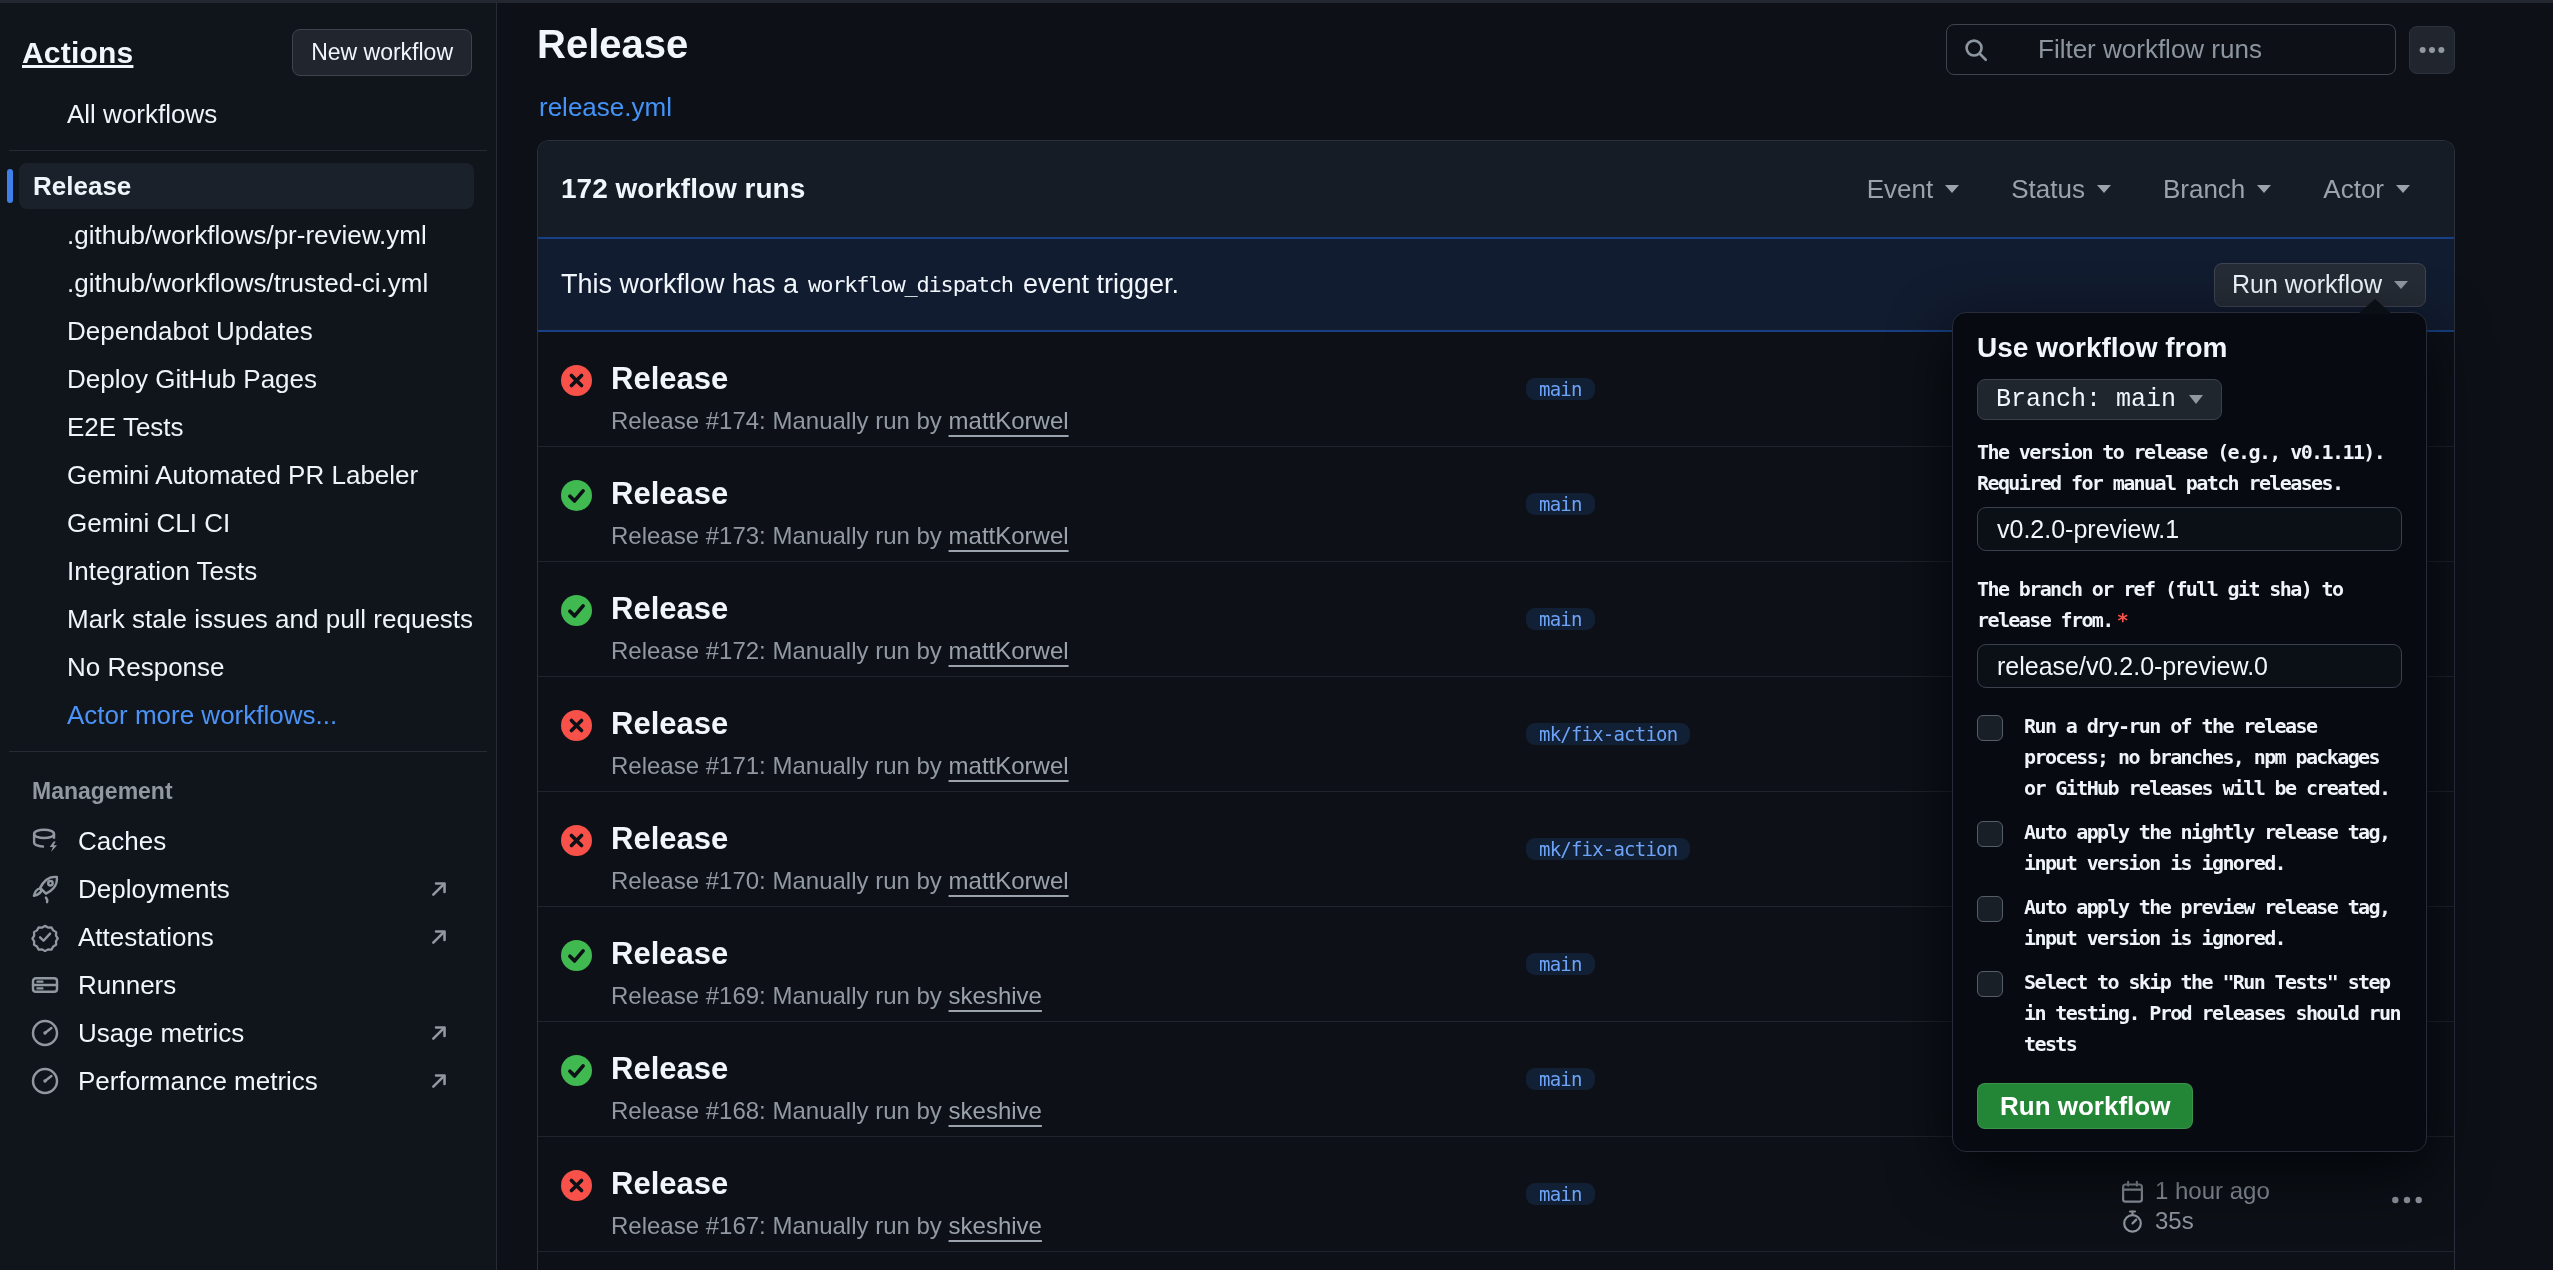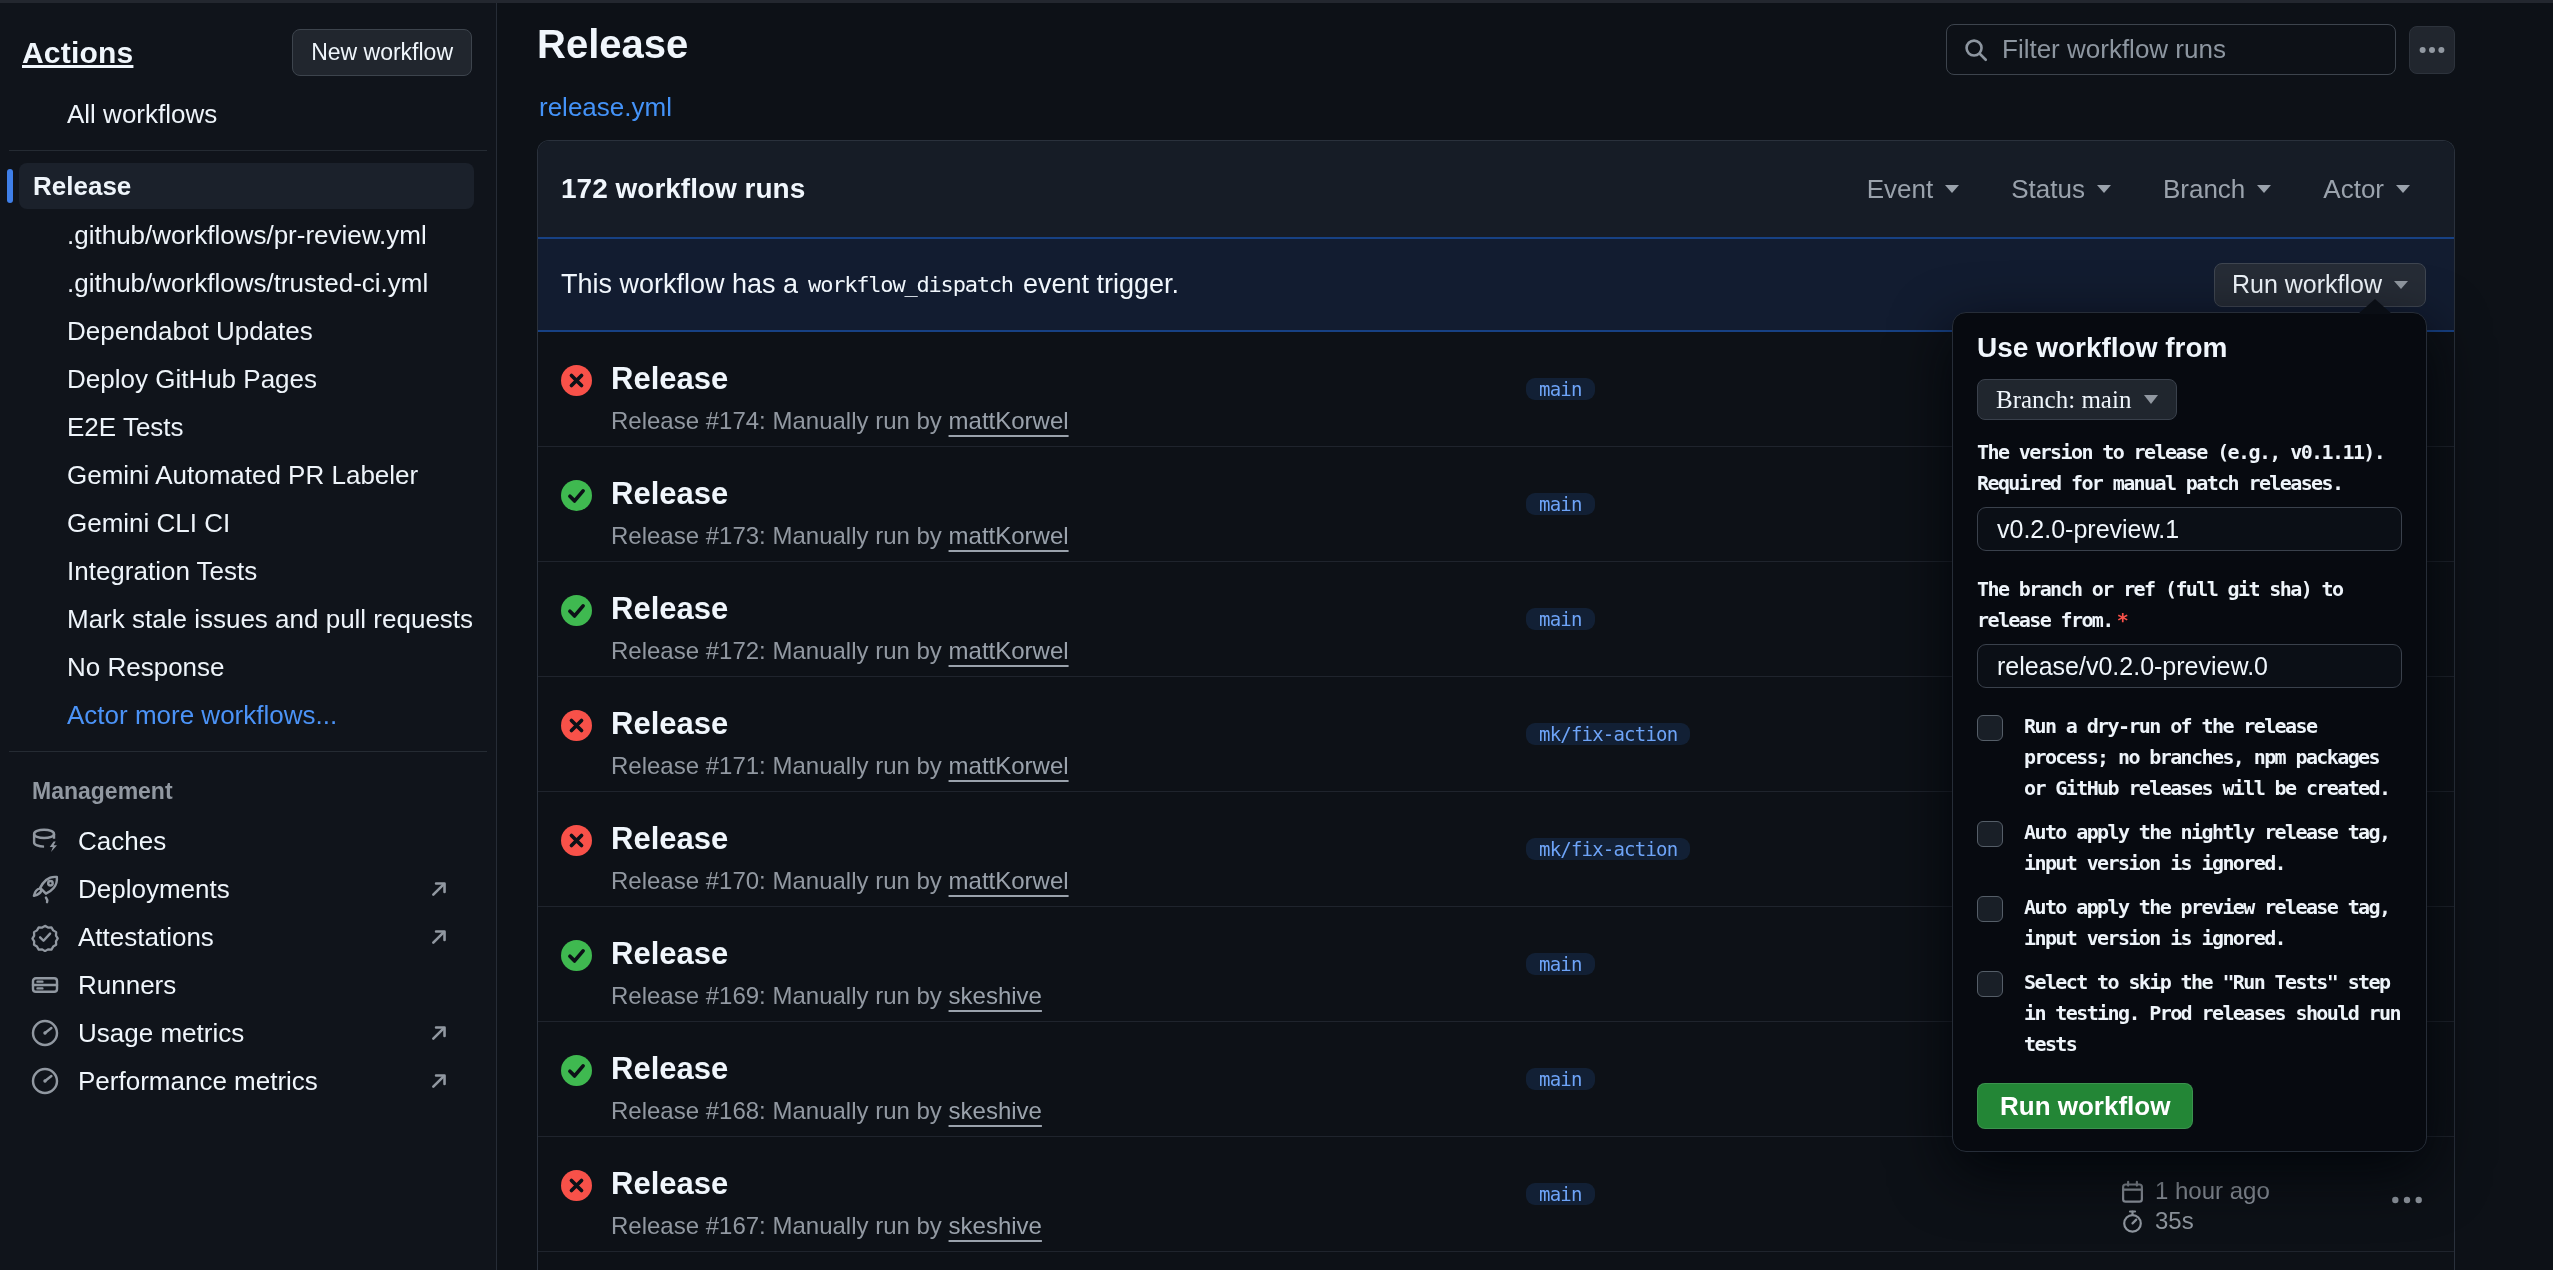--- a/index.html
+++ b/index.html
@@ -56,7 +56,7 @@
   .filter-box svg { width:26px; height:26px; flex:none; color:#8d96a0; }
   .filter-box input {
     background:transparent; border:none; outline:none; color:#f0f6fc;
-    font-size:26px; width:100%; font-family:inherit;
+    font-size:26px; width:100%; font-family:inherit;margin-left:36px;
   }
   .filter-box input::placeholder { color:#8d96a0; }
   .kebab-btn {

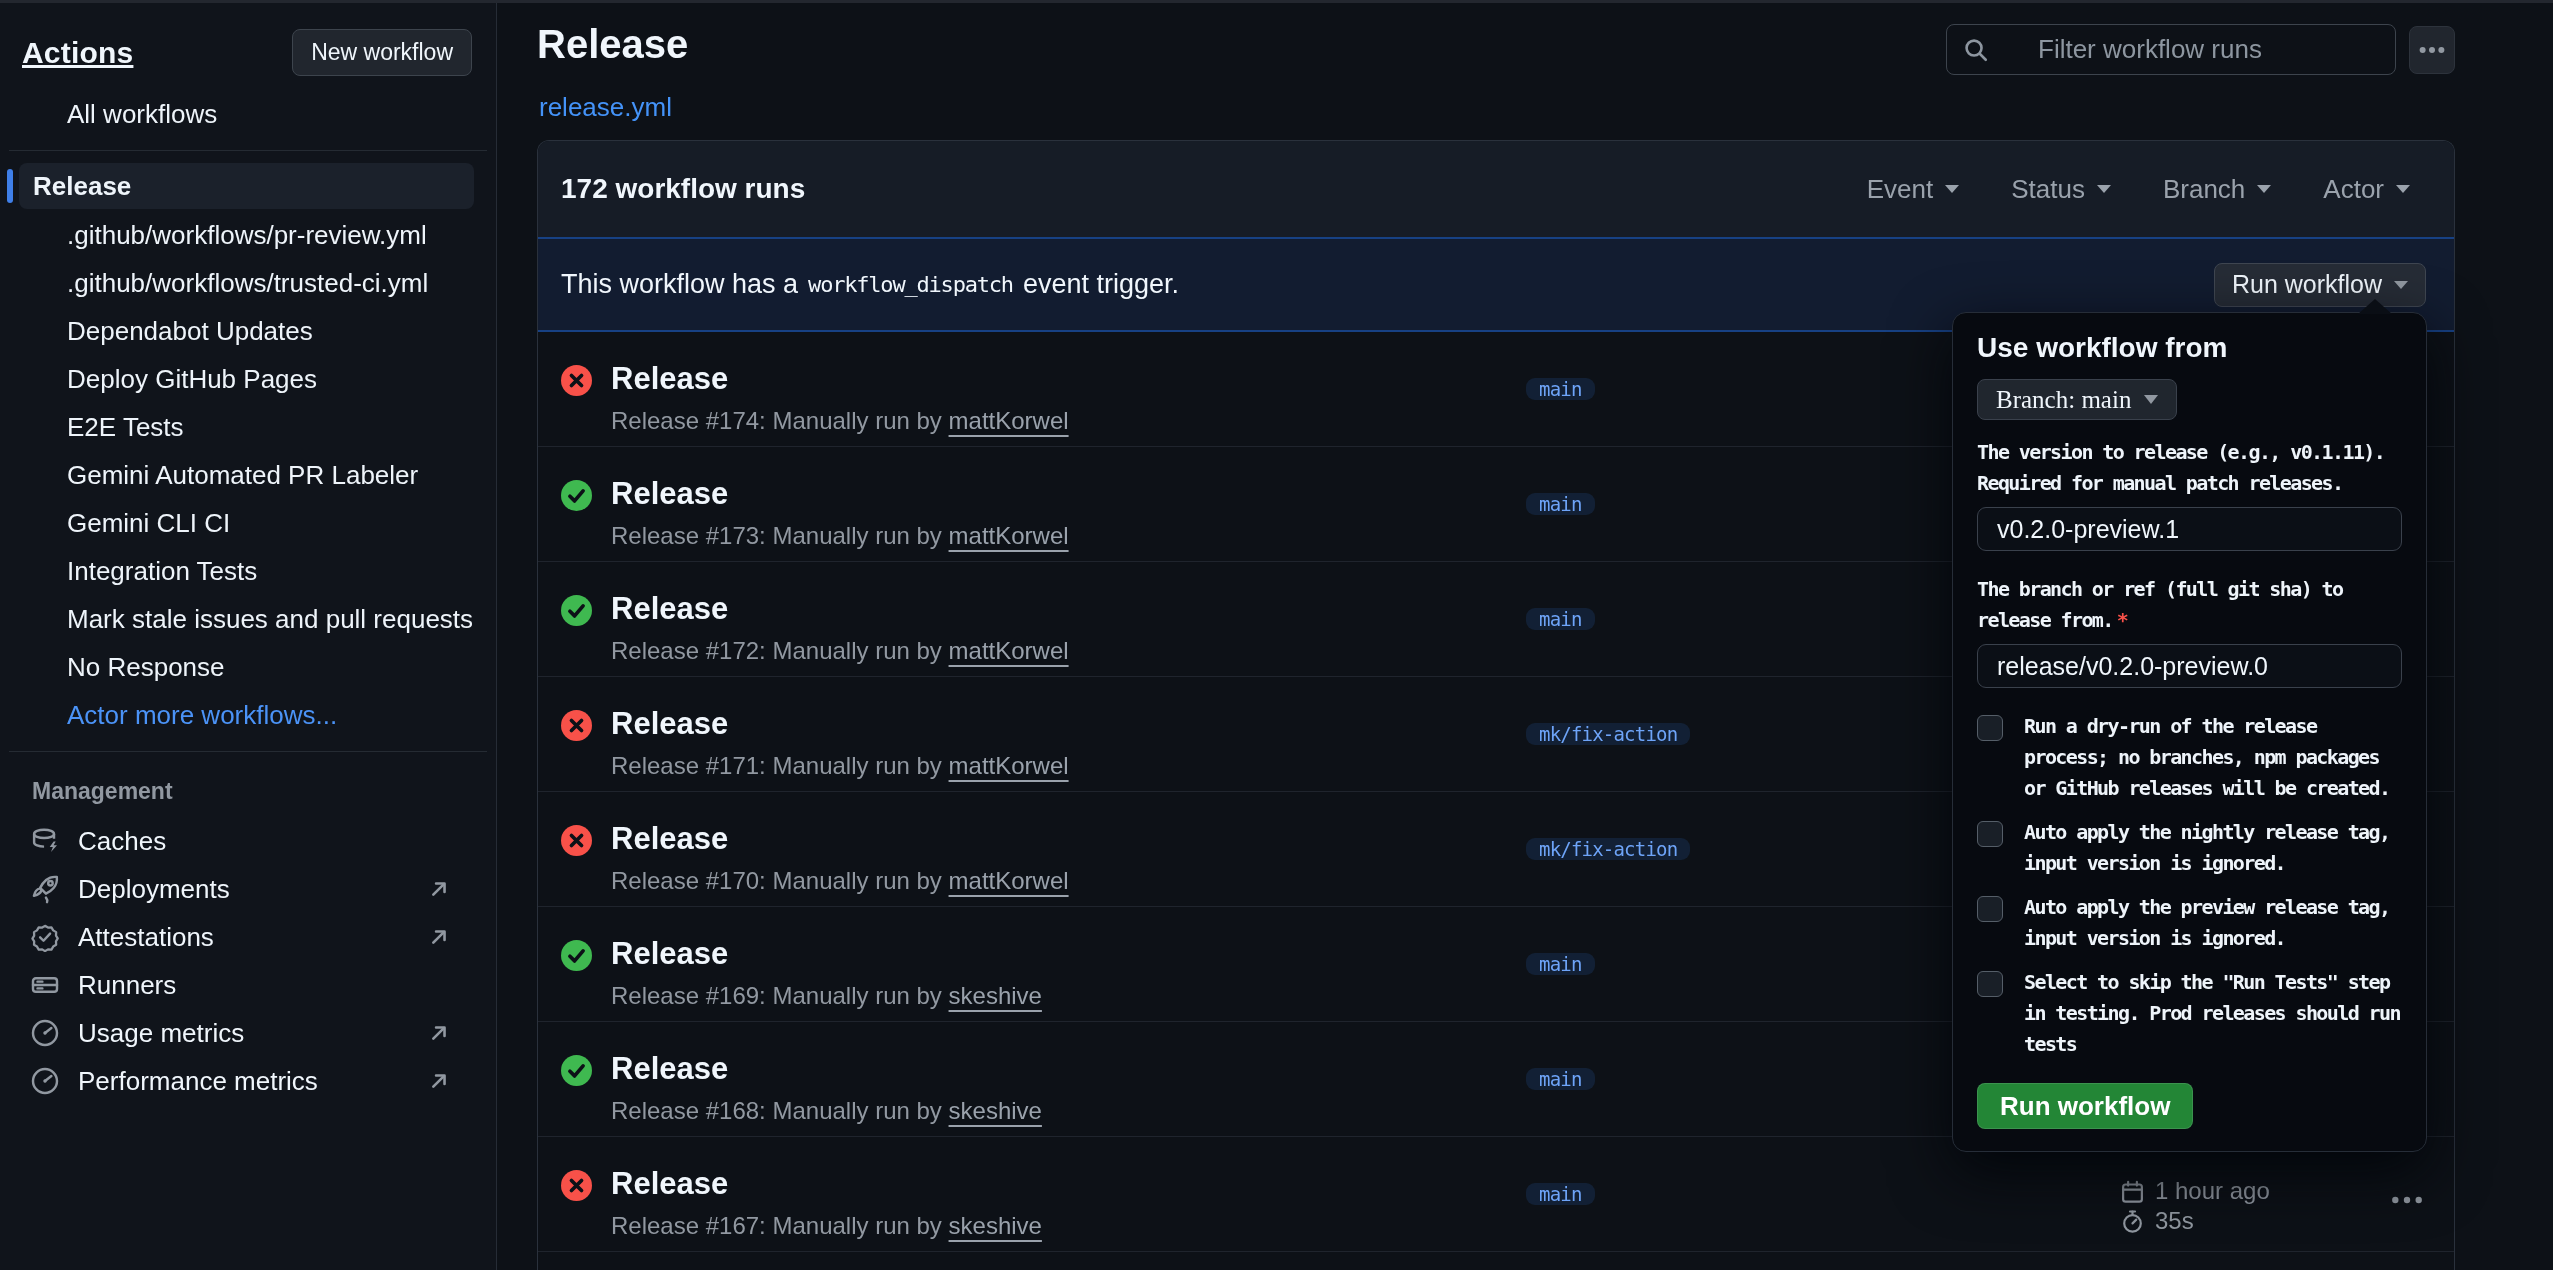--- a/index.html
+++ b/index.html
@@ -122,7 +122,7 @@
   .branch-btn {
     display:inline-flex; align-items:center; gap:13px; background:#20262e;
     border:1.5px solid #3a414c; border-radius:8px; height:41px; padding:0 18px;
-    font-size:25px; color:#f0f6fc; font-family:Liberation Serif, serif; cursor:pointer; margin-bottom:17px;
+    font-size:25px; color:#f0f6fc; font-family:Liberation Mono, monospace; cursor:pointer; margin-bottom:17px;
   }
   .branch-btn .caret { color:#9198a1; border-top-width:9px; }
   .mono-label {

